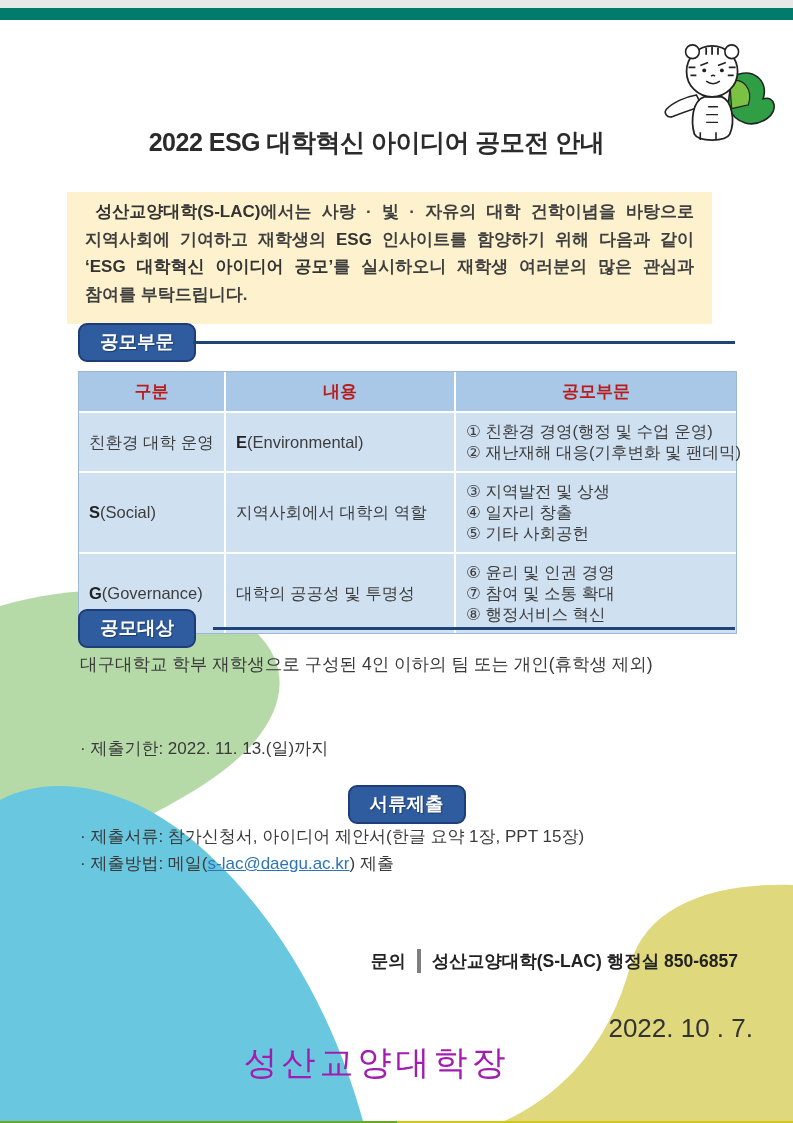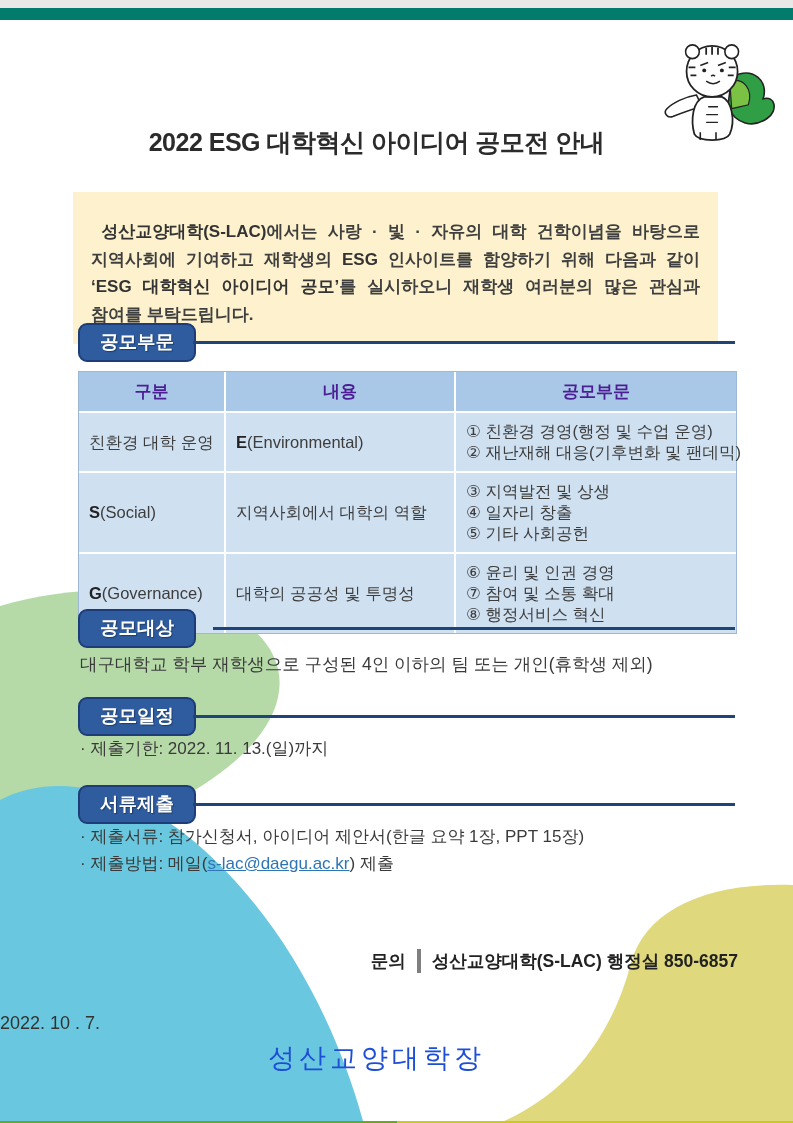--- a/index.html
+++ b/index.html
@@ -14,7 +14,7 @@
 
   .title{position:absolute;left:0;right:40px;top:118px;text-align:center;font-size:25px;font-weight:800;color:#2b2b2b;letter-spacing:-0.5px;z-index:2;}
 
-  .intro-box{position:absolute;left:73px;top:184px;width:645px;box-sizing:border-box;background:#FDF2CD;padding:26px 18px 16px 18px;z-index:2;}
+  .intro-box{position:absolute;left:67px;top:184px;width:645px;box-sizing:border-box;background:#FDF2CD;padding:6px 18px 16px 18px;z-index:2;}
   .intro-box p{margin:0;font-size:17px;line-height:1.62;color:#3f3f3f;font-weight:600;text-align:justify;text-indent:0.6em;word-break:keep-all;}
   .intro-box .b{font-weight:800;color:#333;}
 

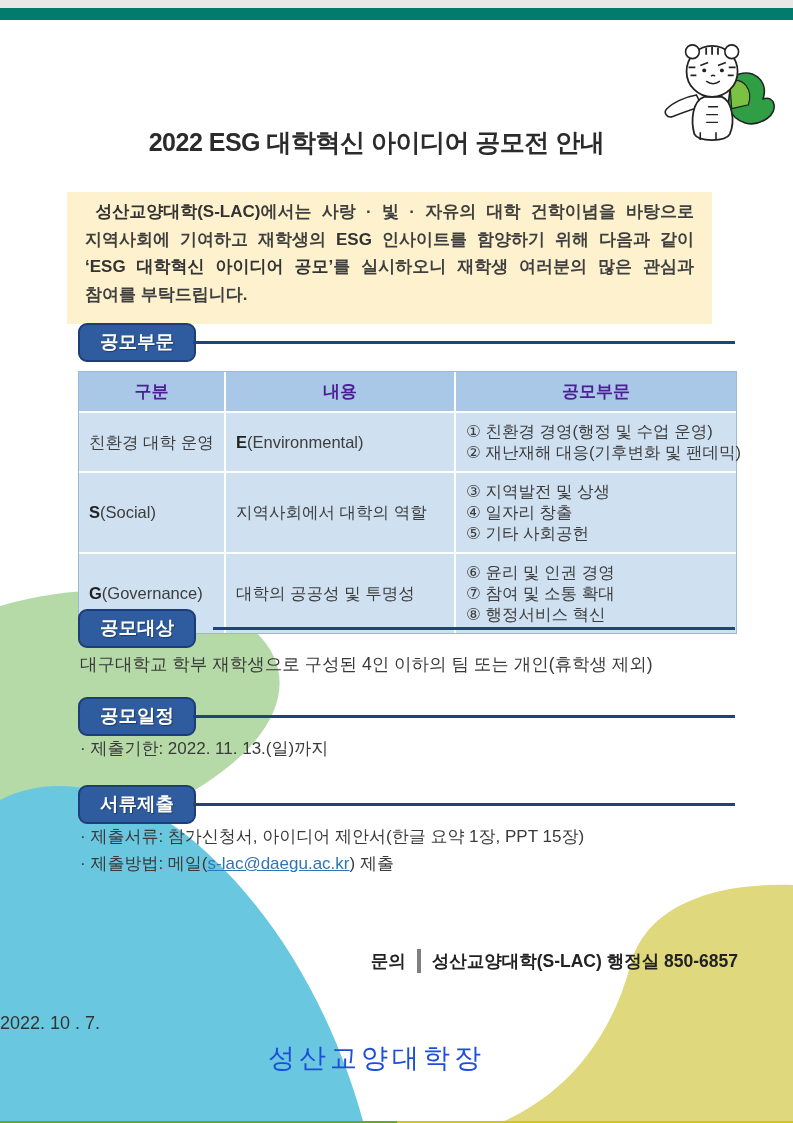--- a/index.html
+++ b/index.html
@@ -30,7 +30,7 @@
 
   .esg-table{position:absolute;left:78px;top:363px;width:657px;border:1px solid #9db8d4;border-collapse:collapse;z-index:2;}
   .esg-table .thead{display:grid;grid-template-columns:147px 230px 280px;background:#A9C7E6;}
-  .esg-table .thead .cell{padding:8px 4px;text-align:center;font-size:17px;font-weight:800;color:#4c1d95;border-right:2px solid #fff;}
+  .esg-table .thead .cell{padding:8px 4px;text-align:center;font-size:17px;font-weight:800;color:#b91c1c;border-right:2px solid #fff;}
   .esg-table .thead .cell:last-child{border-right:none;}
   .esg-table .trow{display:grid;grid-template-columns:147px 230px 280px;background:#CFE0F1;border-top:2px solid #fff;}
   .esg-table .trow .cell{padding:8px 6px 8px 10px;font-size:16.5px;line-height:21px;color:#3d3d3d;border-right:2px solid #fff;display:flex;flex-direction:column;justify-content:center;}

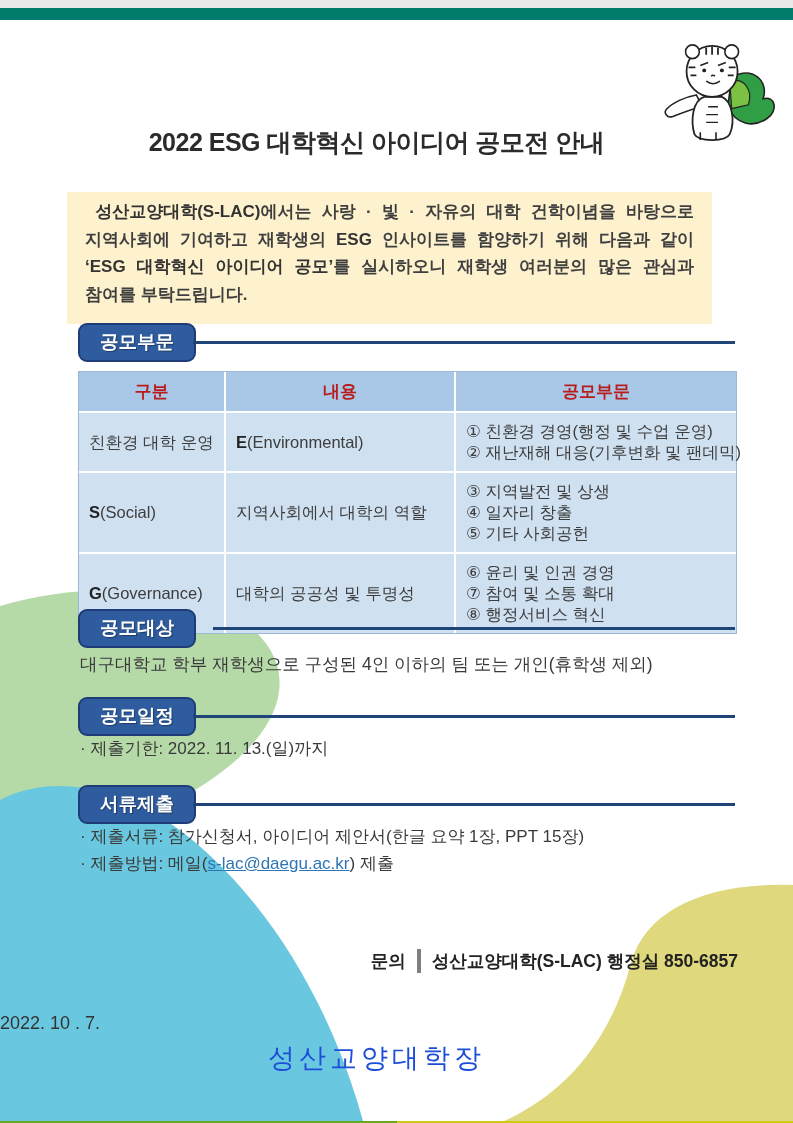--- a/index.html
+++ b/index.html
@@ -156,10 +156,6 @@
   </div>
   <div class="body-text daesang-body">대구대학교 학부 재학생으로 구성된 4인 이하의 팀 또는 개인(휴학생 제외)</div>
 
-  <div class="sec-header sec-iljeong">
-    <div class="sec-pill">공모일정</div>
-    <div class="sec-line"></div>
-  </div>
   <div class="body-text list-body iljeong-body">
     <div>· 제출기한: 2022. 11. 13.(일)까지</div>
   </div>

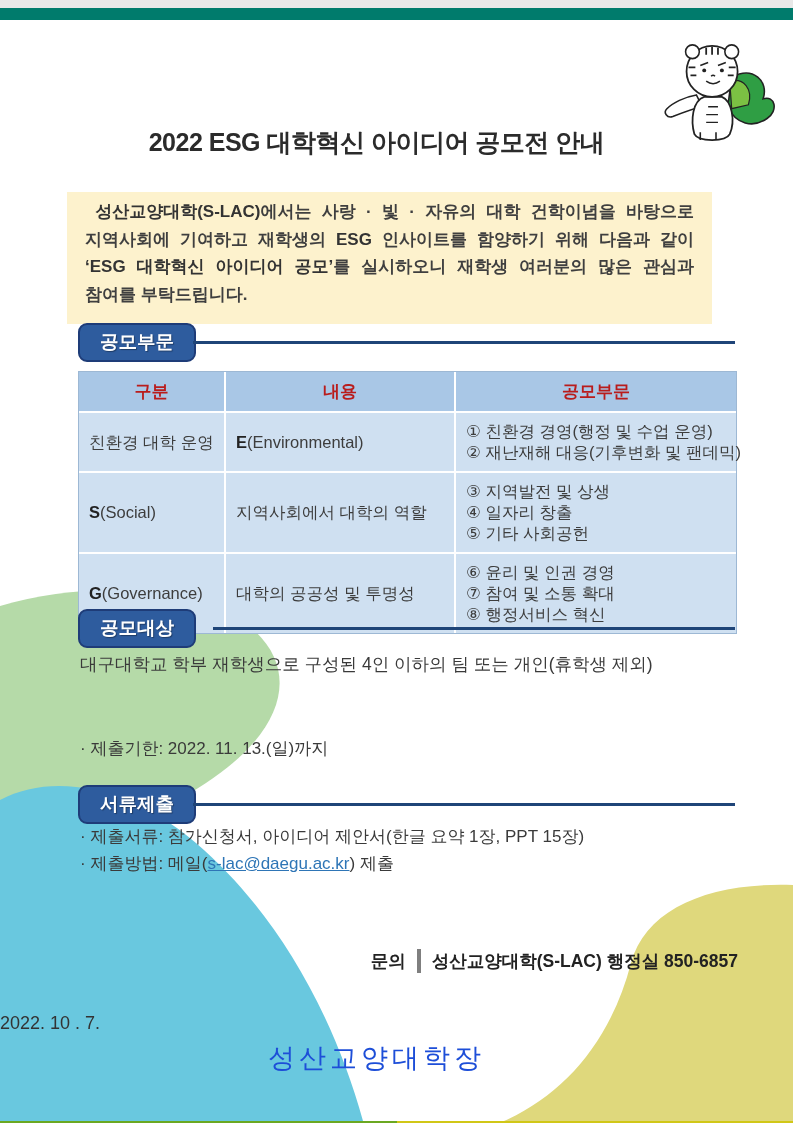--- a/index.html
+++ b/index.html
@@ -25,7 +25,7 @@
   .sec-bumun{top:315px;}
   .sec-daesang{top:601px;gap:20px;}
   .sec-iljeong{top:689px;}
-  .sec-seoryu{top:777px;}
+  .sec-seoryu{top:777px;flex-direction:column;}
   .sec-sisang{top:869px;}
 
   .esg-table{position:absolute;left:78px;top:363px;width:657px;border:1px solid #9db8d4;border-collapse:collapse;z-index:2;}

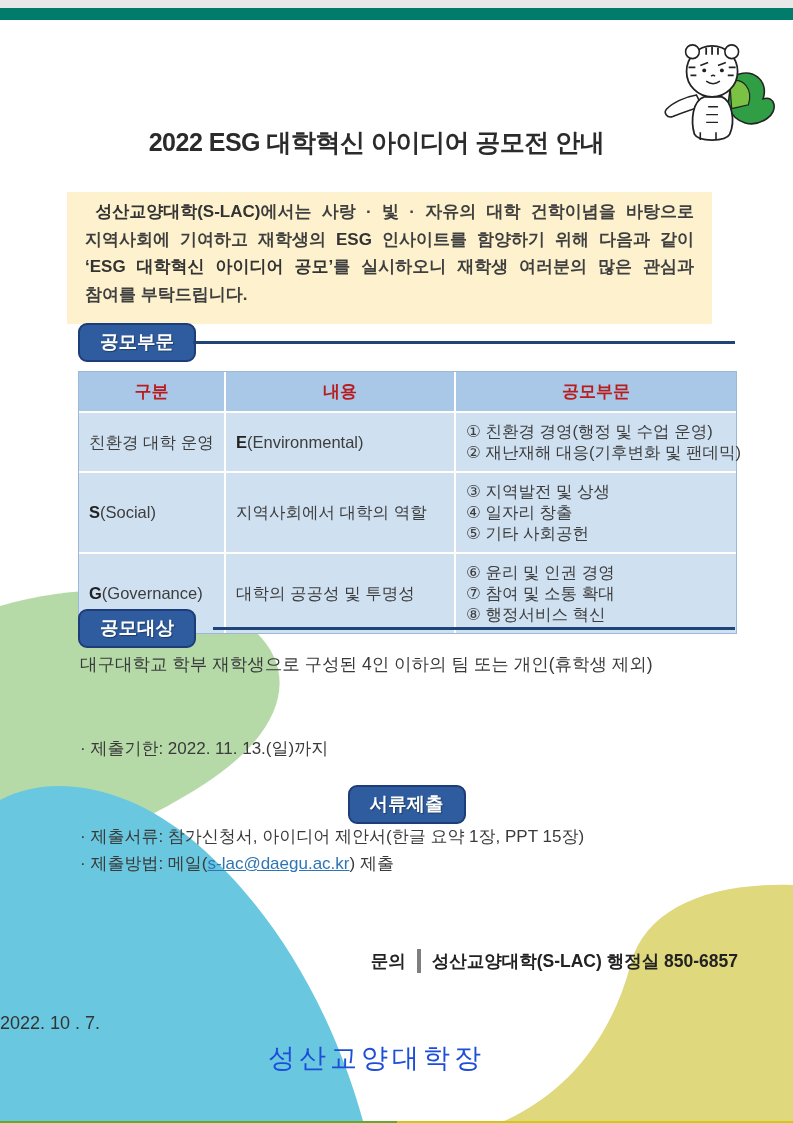--- a/index.html
+++ b/index.html
@@ -49,7 +49,7 @@
   .contact{position:absolute;right:55px;top:941px;z-index:2;display:flex;align-items:center;font-size:17.5px;font-weight:800;color:#222;}
   .contact .vbar{display:inline-block;width:4px;height:24px;background:#7f7f7f;margin:0 11px;}
 
-  .date-line{position:absolute;left:0;right:40px;top:1005px;text-align:left;font-size:18px;color:#333;z-index:2;}
+  .date-line{position:absolute;left:0;right:40px;top:1005px;text-align:right;font-size:26px;color:#333;z-index:2;}
   .signature{position:absolute;left:0;right:40px;top:1032px;text-align:center;font-size:27px;color:#1d4ed8;letter-spacing:4px;font-family:Liberation Mono, monospace;z-index:2;}
 </style>
 </head>

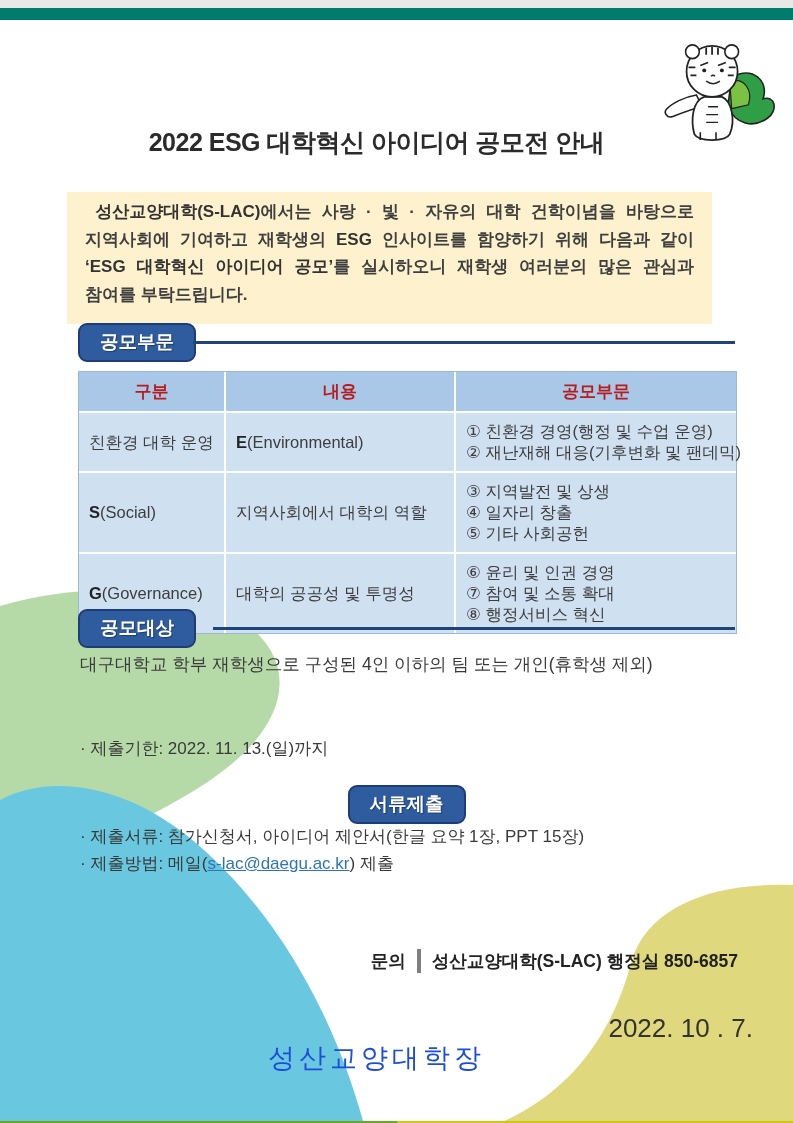--- a/index.html
+++ b/index.html
@@ -50,7 +50,7 @@
   .contact .vbar{display:inline-block;width:4px;height:24px;background:#7f7f7f;margin:0 11px;}
 
   .date-line{position:absolute;left:0;right:40px;top:1005px;text-align:right;font-size:26px;color:#333;z-index:2;}
-  .signature{position:absolute;left:0;right:40px;top:1032px;text-align:center;font-size:27px;color:#1d4ed8;letter-spacing:4px;font-family:Liberation Mono, monospace;z-index:2;}
+  .signature{position:absolute;left:0;right:40px;top:1032px;text-align:center;font-size:34px;color:#a21caf;letter-spacing:4px;font-family:Liberation Mono, monospace;z-index:2;}
 </style>
 </head>
 <body>

